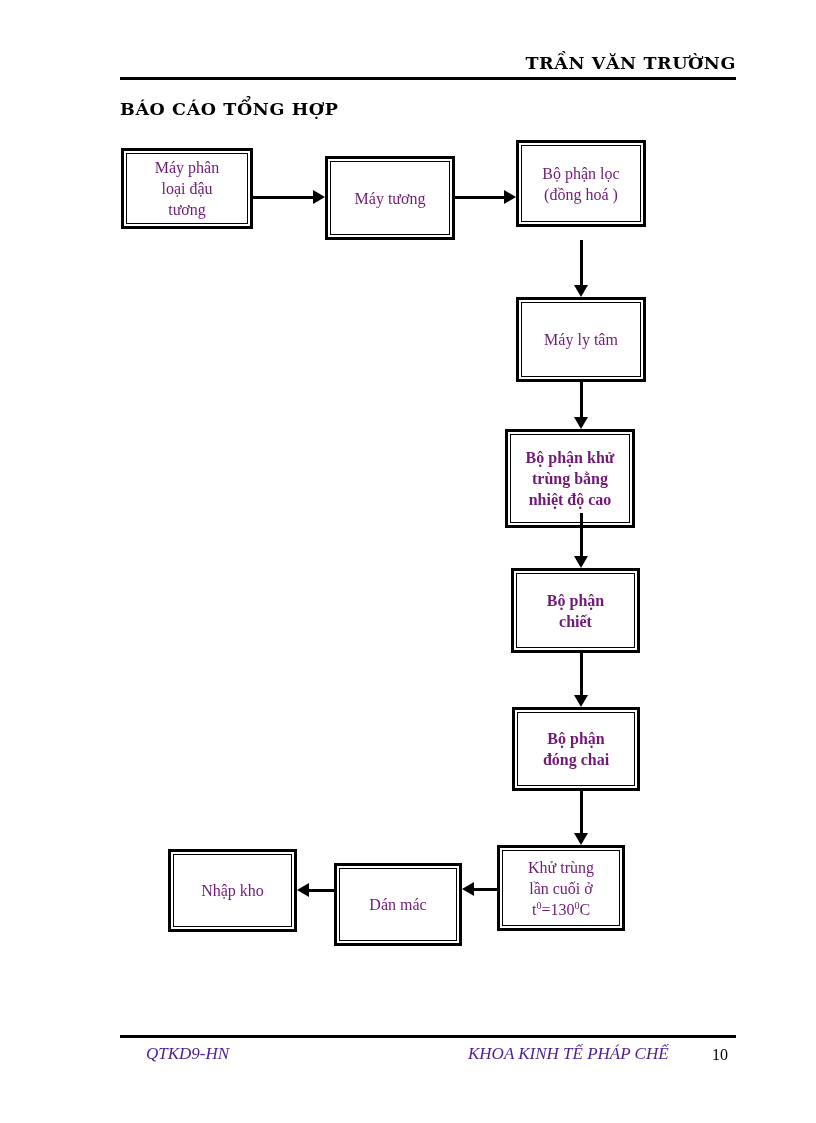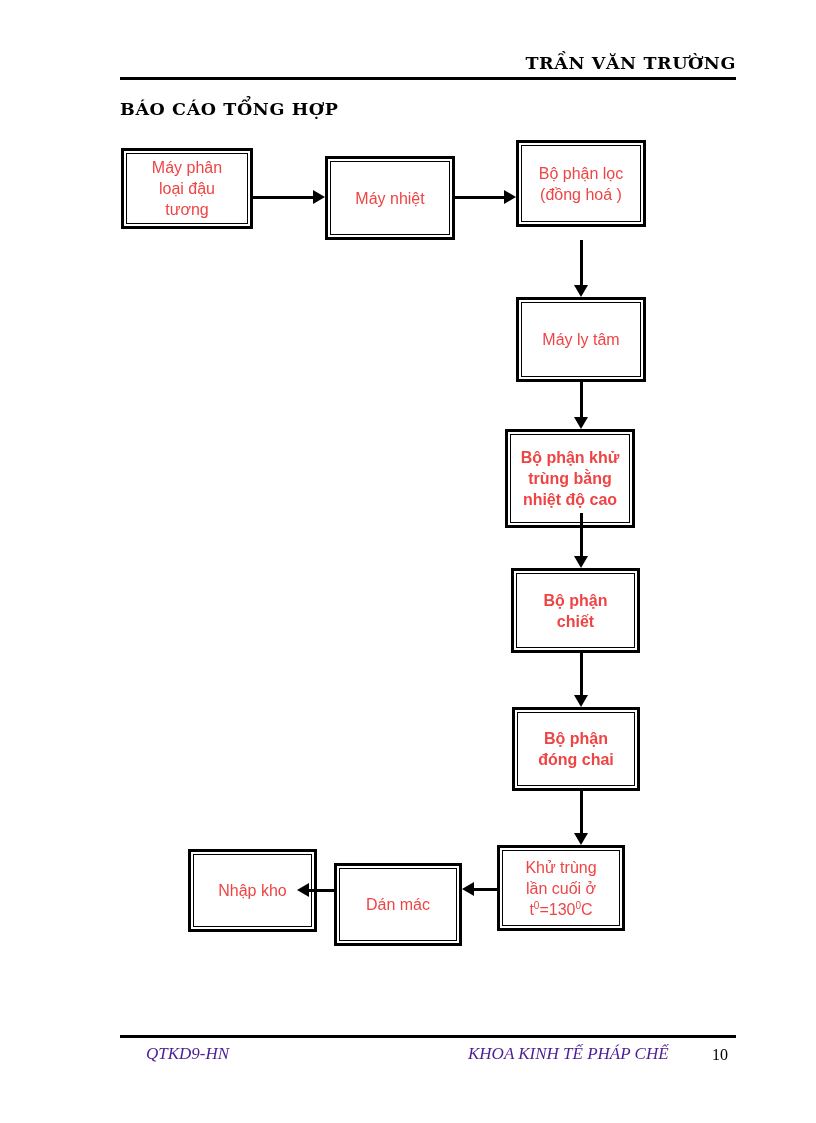--- a/index.html
+++ b/index.html
@@ -82,9 +82,9 @@
     justify-content: center;
   }
   .node .label {
-    font-family: Liberation Sans, sans-serif;
+    font-family: Liberation Serif, serif;
     font-size: 16px;
-    color: #ef4444;
+    color: #701a75;
     text-align: center;
     line-height: 21px;
     white-space: pre-line;

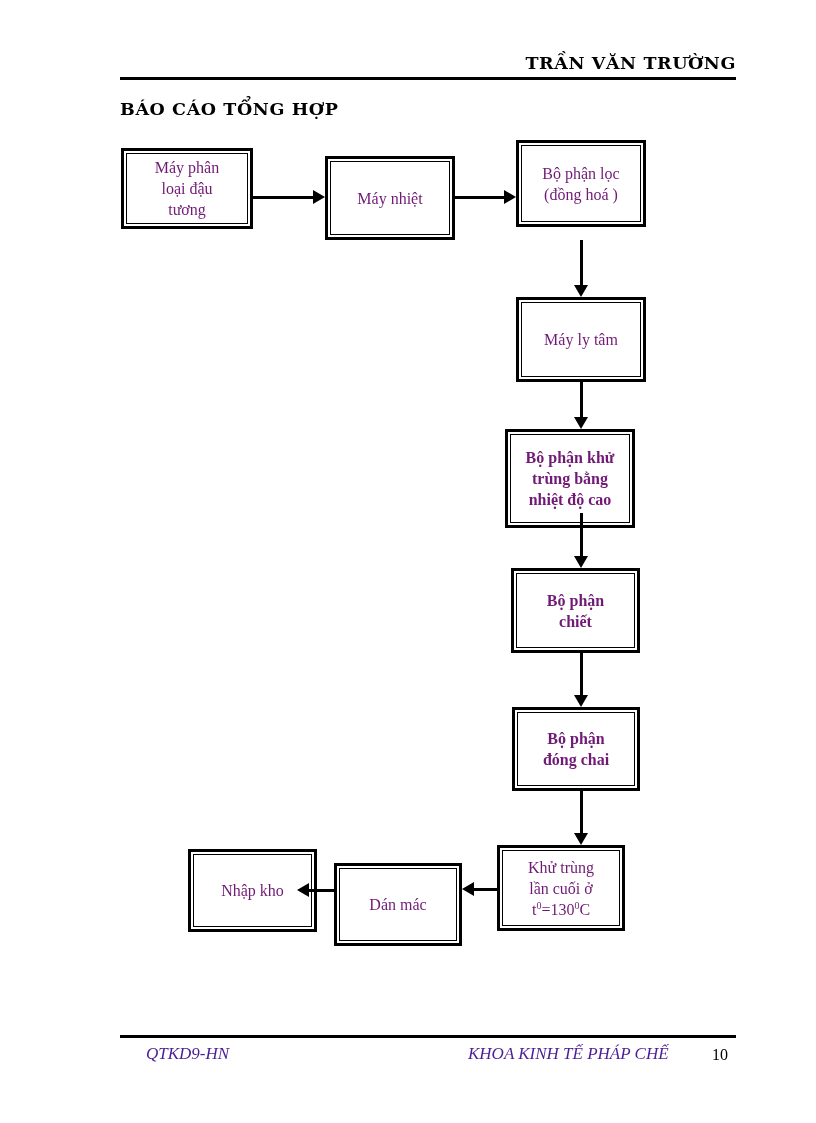--- a/index.html
+++ b/index.html
@@ -177,7 +177,7 @@
 
   <div class="node" style="left:325px; top:156px; width:130px; height:84px;">
     <div class="inner">
-      <div class="label">Máy nhiệt</div>
+      <div class="label">Máy tương</div>
     </div>
   </div>
 

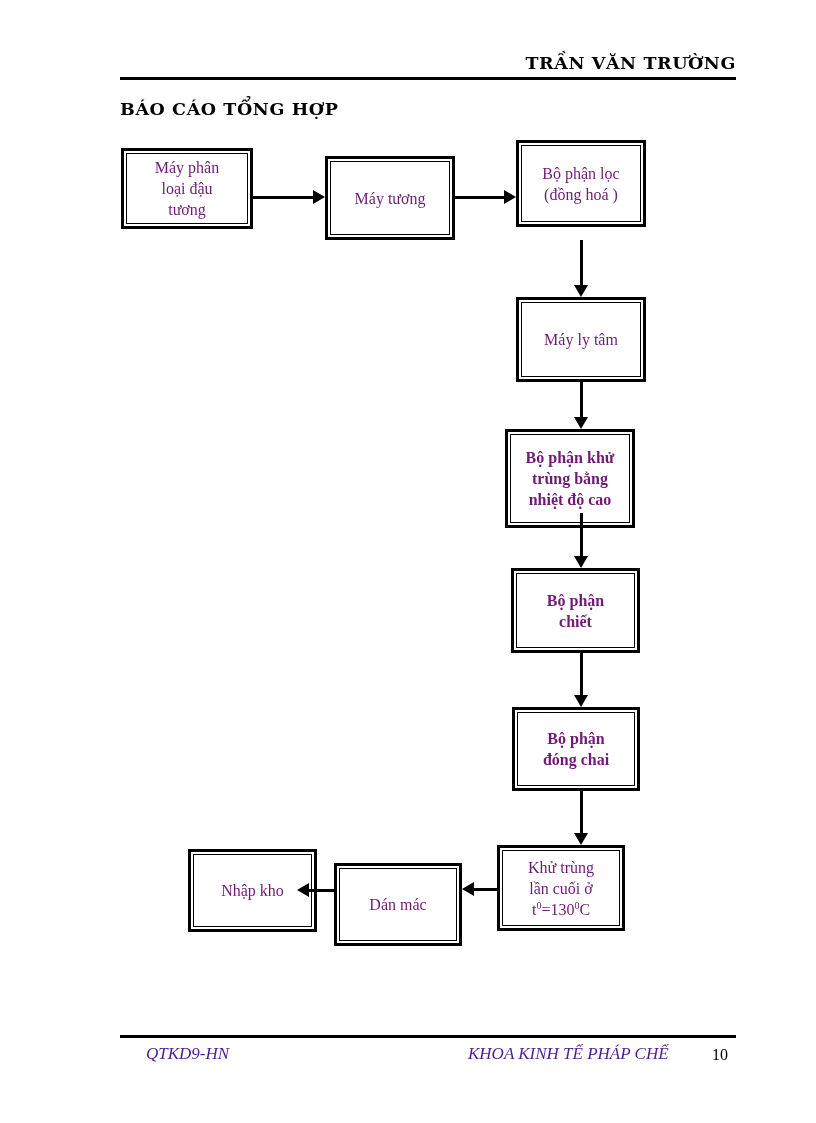--- a/index.html
+++ b/index.html
@@ -229,7 +229,7 @@
     </div>
   </div>
 
-  <div class="node" style="left:168px; top:849px; width:129px; height:83px;margin-left:20px;">
+  <div class="node" style="left:168px; top:849px; width:129px; height:83px;">
     <div class="inner">
       <div class="label">Nhập kho</div>
     </div>

